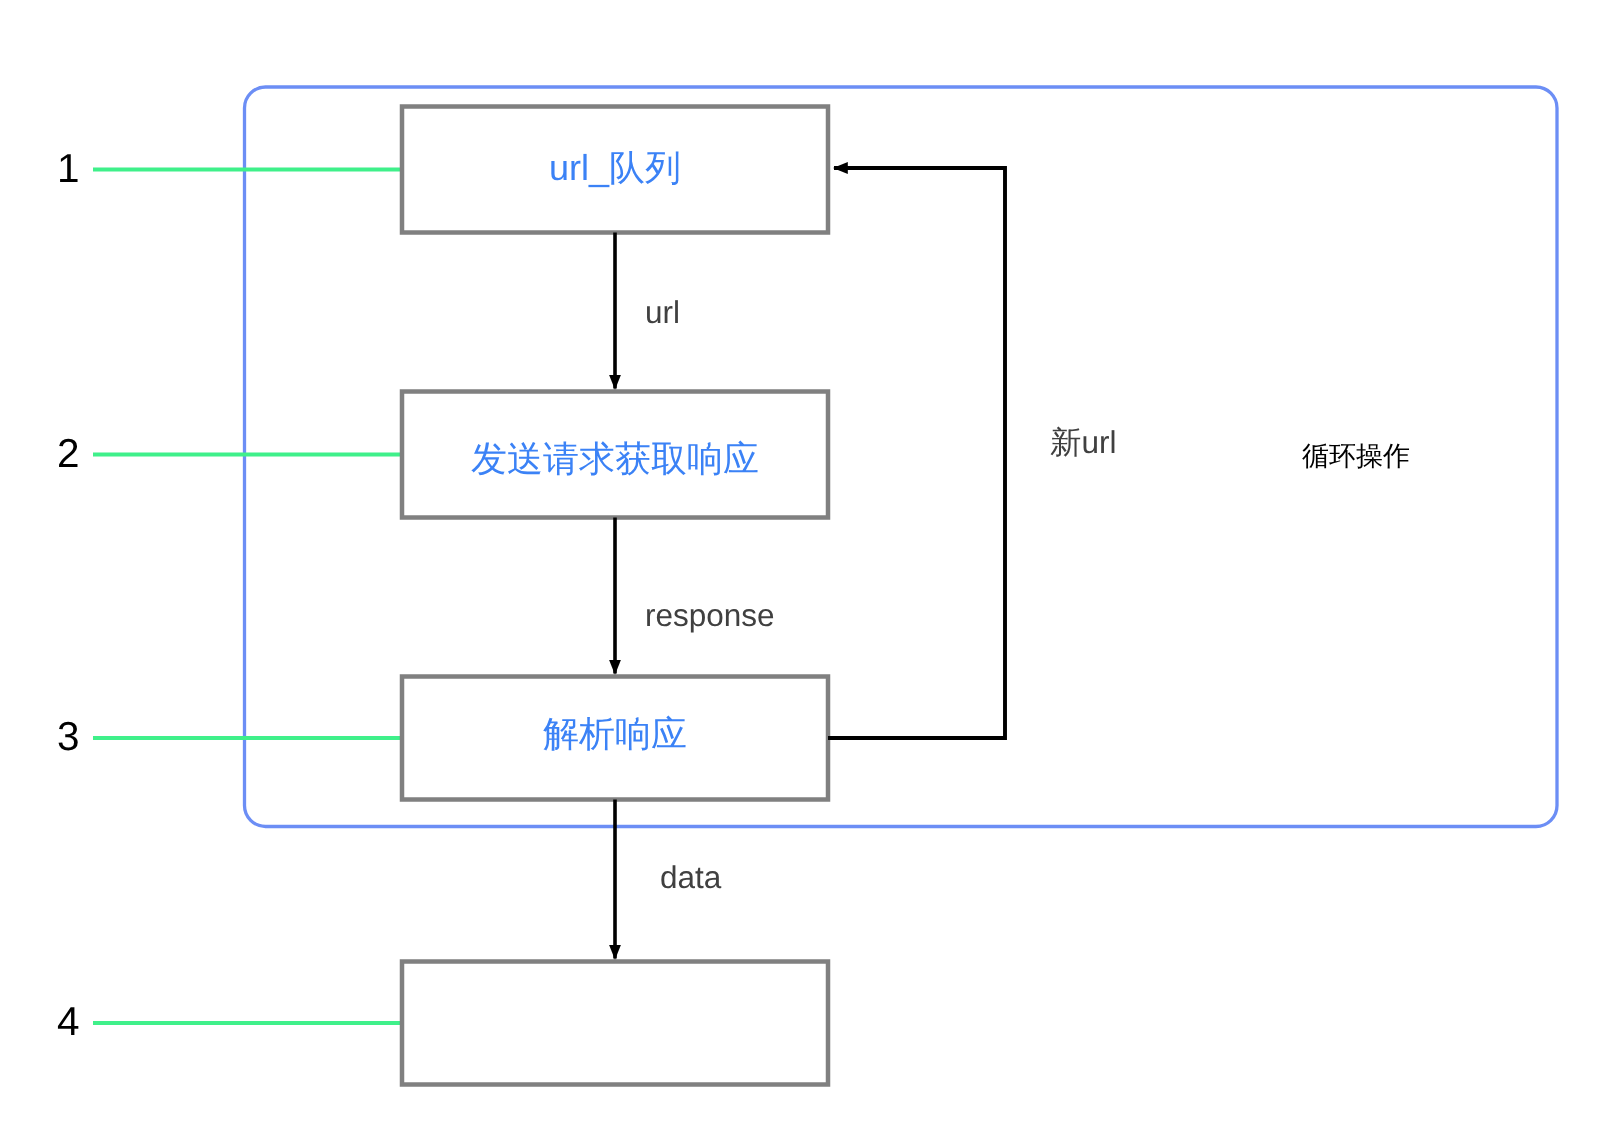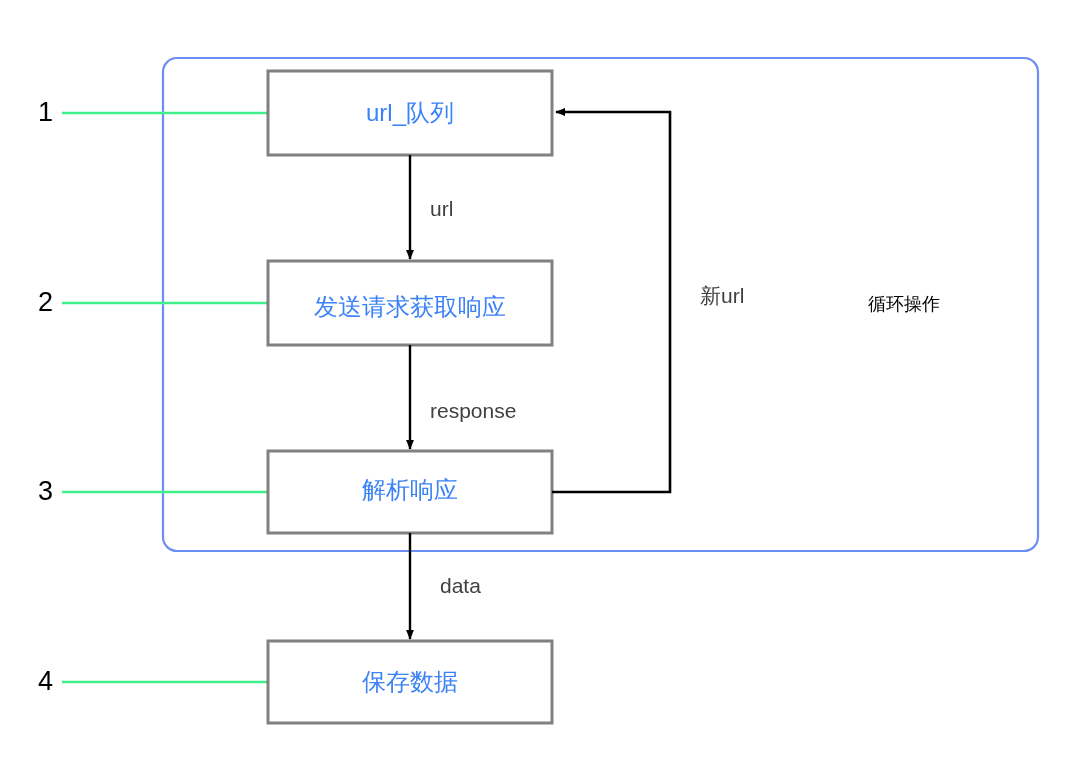--- a/index.html
+++ b/index.html
@@ -98,7 +98,6 @@
   <div class="node-label" style="left:268px; top:71px; width:284px; height:84px;">url_队列</div>
   <div class="node-label" style="left:268px; top:261px; width:284px; height:92px;">发送请求获取响应</div>
   <div class="node-label" style="left:268px; top:451px; width:284px; height:78px;">解析响应</div>
-  <div class="node-label" style="left:268px; top:641px; width:284px; height:82px;">保存数据</div>
 
   <div class="edge-label" style="left:430px; top:198px;">url</div>
   <div class="edge-label" style="left:430px; top:362px;margin-top:38px;">response</div>

